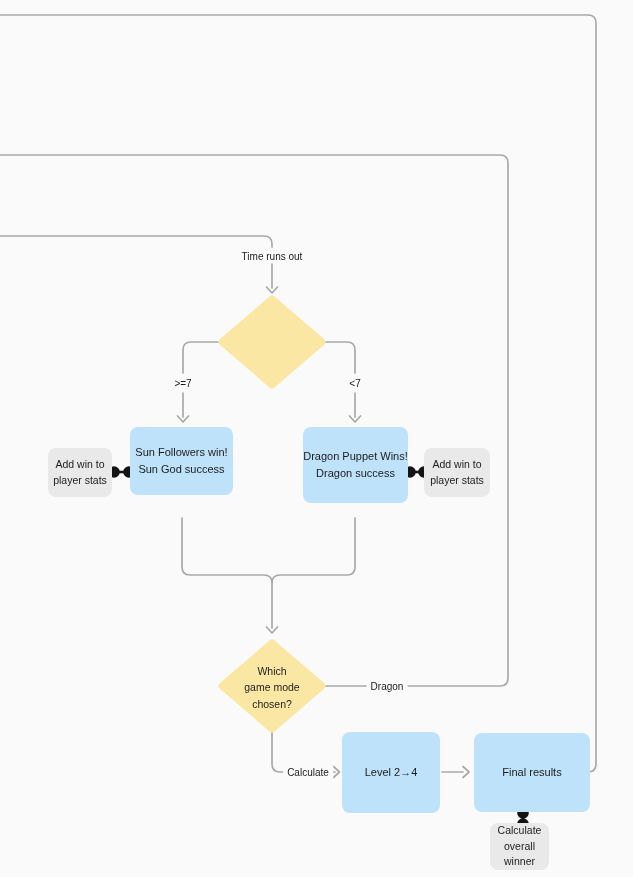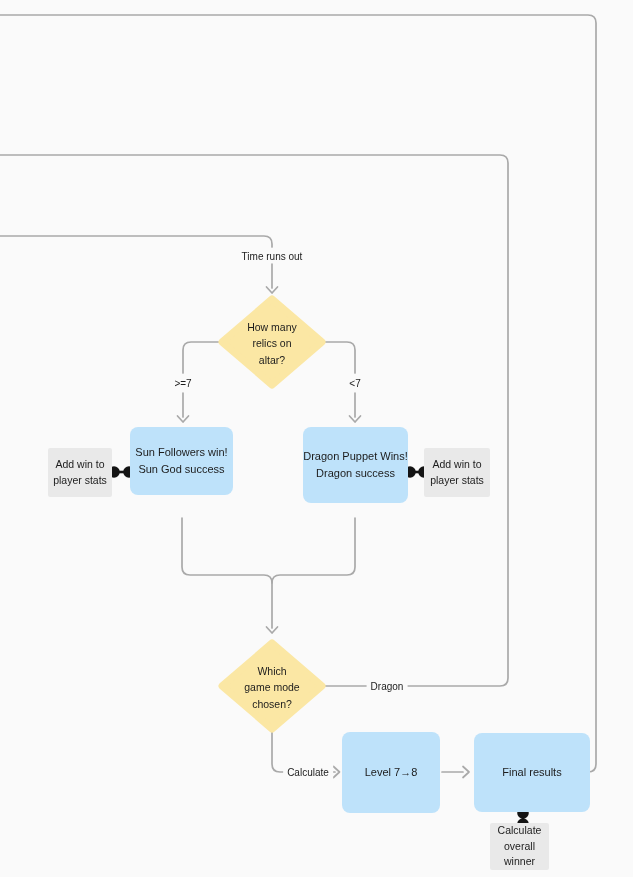--- a/index.html
+++ b/index.html
@@ -98,9 +98,6 @@
   <div class="node note" style="left:490px;top:823px;width:59px;height:47px;">Calculate
 overall winner</div>
 
-  <div class="decision-label" style="left:272px;top:343px;">How many
-relics on
-altar?</div>
 
   <div class="decision-label" style="left:272px;top:687px;">Which
 game mode

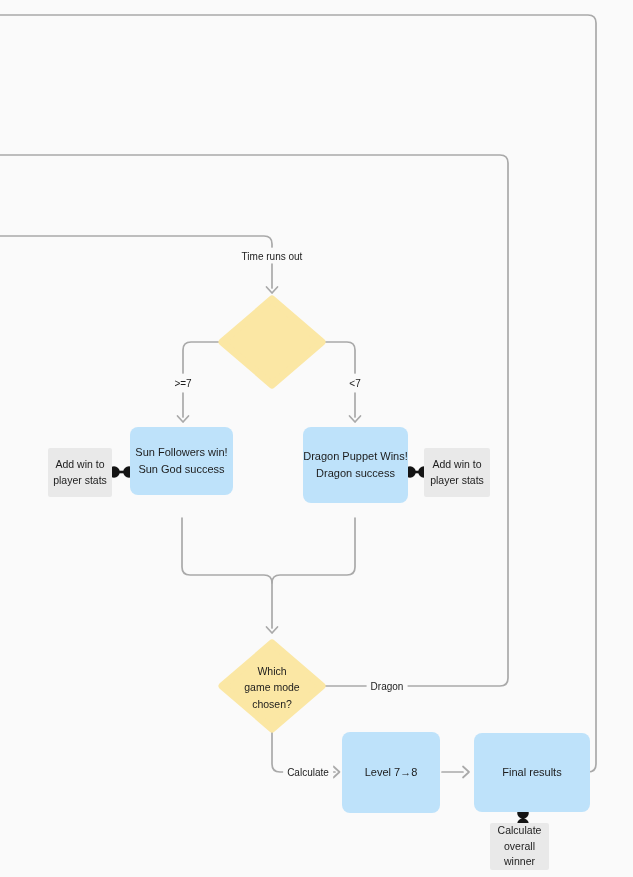--- a/index.html
+++ b/index.html
@@ -14,7 +14,7 @@
     color:#1c1c1c;border-radius:8px;
   }
   .process{background:#bee2fa;}
-  .note{background:#e9e9e9;border-radius:2px;font-size:10.5px;line-height:1.5;}
+  .note{background:#e9e9e9;border-radius:8px;font-size:10.5px;line-height:1.5;}
   .decision-label{
     position:absolute;transform:translate(-50%,-50%);
     display:flex;align-items:center;justify-content:center;text-align:center;

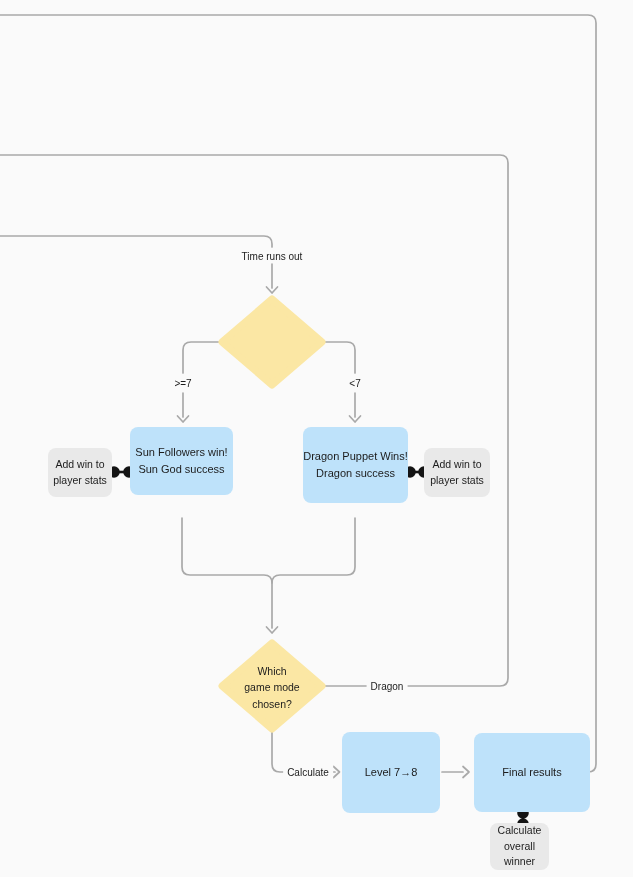--- a/index.html
+++ b/index.html
@@ -85,7 +85,7 @@
   <div class="node process" style="left:303px;top:427px;width:105px;height:76px;">Dragon Puppet Wins!
 Dragon success</div>
 
-  <div class="node process" style="left:342px;top:732px;width:98px;height:81px;">Level 7→8</div>
+  <div class="node process" style="left:342px;top:732px;width:98px;height:81px;">Level 2→4</div>
 
   <div class="node process" style="left:474px;top:733px;width:116px;height:79px;">Final results</div>
 

